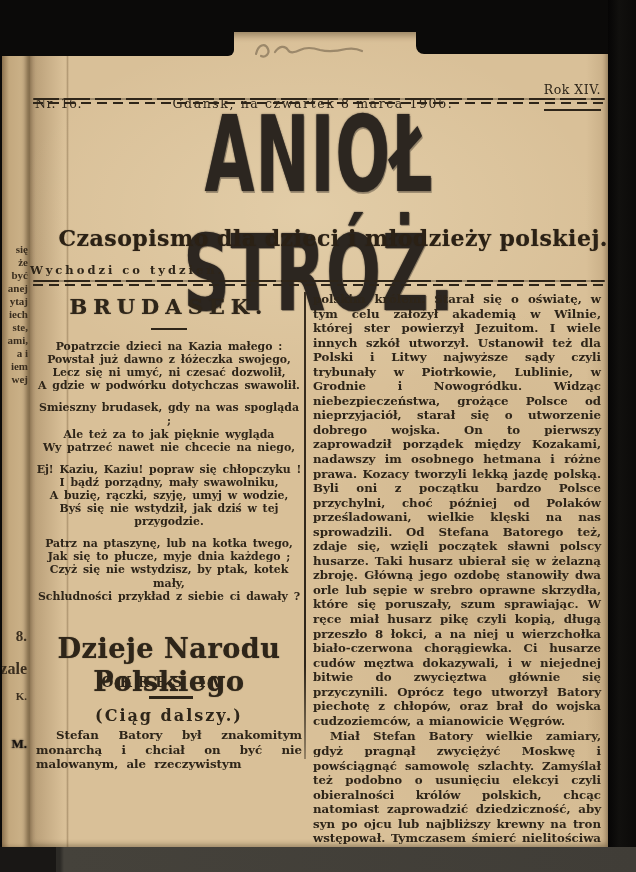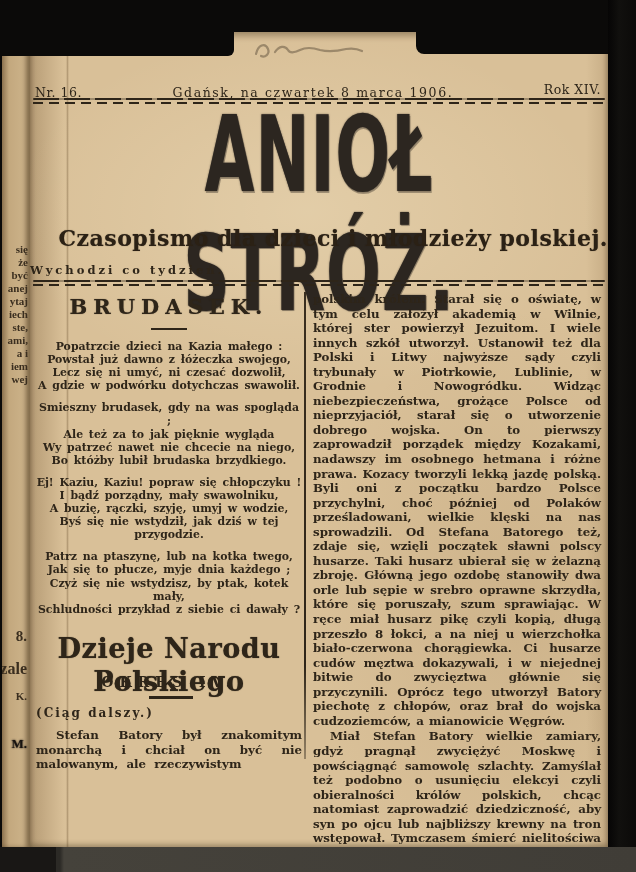--- a/index.html
+++ b/index.html
@@ -38,7 +38,7 @@
     justify-content:space-between;align-items:flex-end;
     font-size:12.5px;font-weight:normal;letter-spacing:.5px;}
   .hdr .date{letter-spacing:1.6px;}
-  .hdr .vol{border-bottom:2px solid #2e2519;padding-bottom:1px;}
+  .hdr .vol{border-bottom:2px solid #2e2519;padding-bottom:12px;}
 
   
   .rule-deco{position:absolute;left:3px;right:3px;height:8px;}

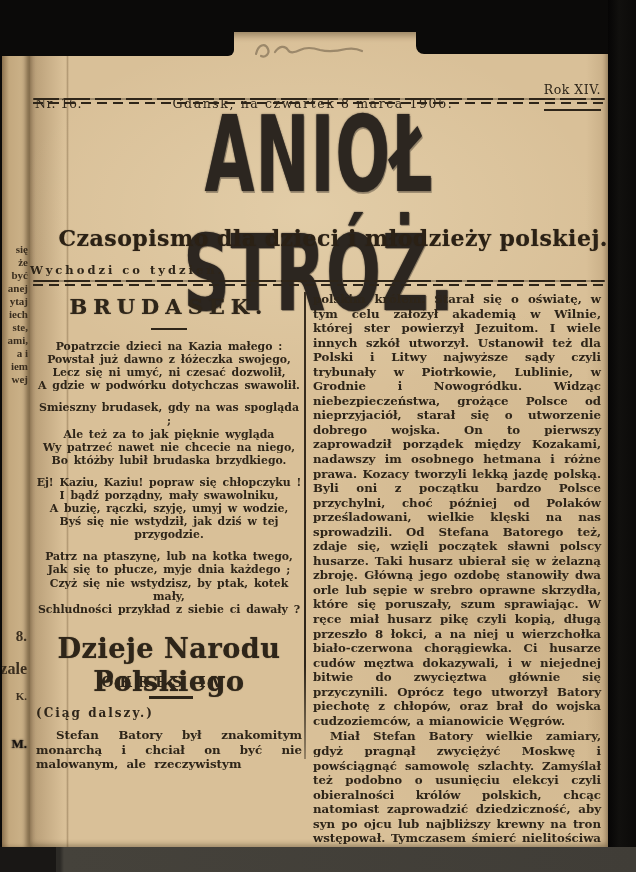--- a/index.html
+++ b/index.html
@@ -171,7 +171,6 @@
           <div>Smieszny brudasek, gdy na was spogląda ;</div>
           <div>Ale też za to jak pięknie wygląda</div>
           <div>Wy patrzeć nawet nie chcecie na niego,</div>
-          <div>Bo któżby lubił brudaska brzydkiego.</div>
         </div>
         <div class="stanza">
           <div>Ej! Kaziu, Kaziu! popraw się chłopczyku !</div>

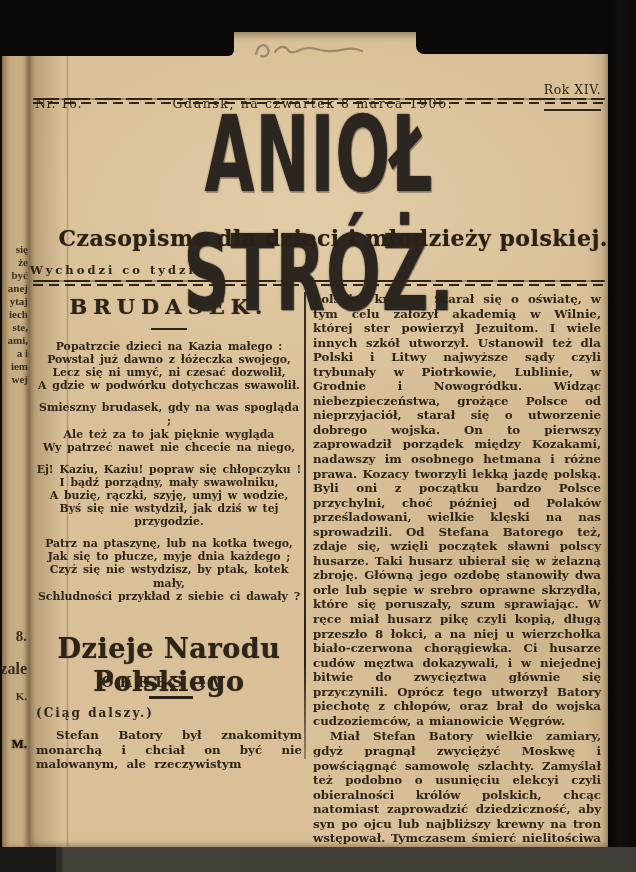--- a/index.html
+++ b/index.html
@@ -89,8 +89,8 @@
   .art-period{position:absolute;top:382px;left:0;right:0;text-align:center;
     font-size:14px;font-weight:bold;letter-spacing:6px;}
   .r-art{top:404px;left:113px;width:44px;height:3px;}
-  .art-cont{position:absolute;top:414px;left:0;right:0;text-align:left;
-    font-size:12px;font-weight:bold;letter-spacing:2px;}
+  .art-cont{position:absolute;top:414px;left:0;right:0;text-align:center;
+    font-size:16px;font-weight:bold;letter-spacing:2px;}
   .art-body{position:absolute;top:436px;left:0;width:266px;
     font-size:11.8px;font-weight:bold;line-height:14.5px;text-align:justify;
     text-indent:20px;word-spacing:4px;}

